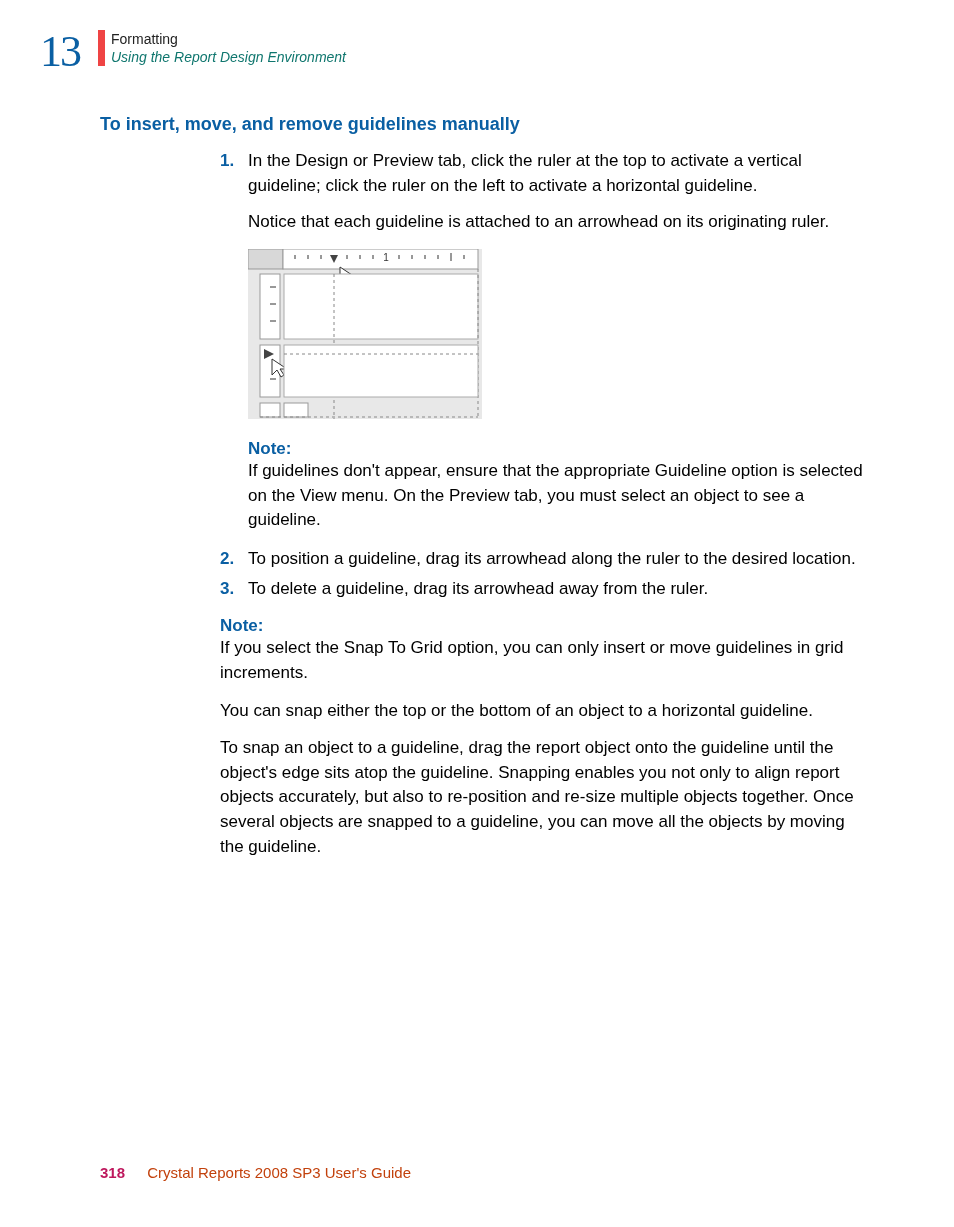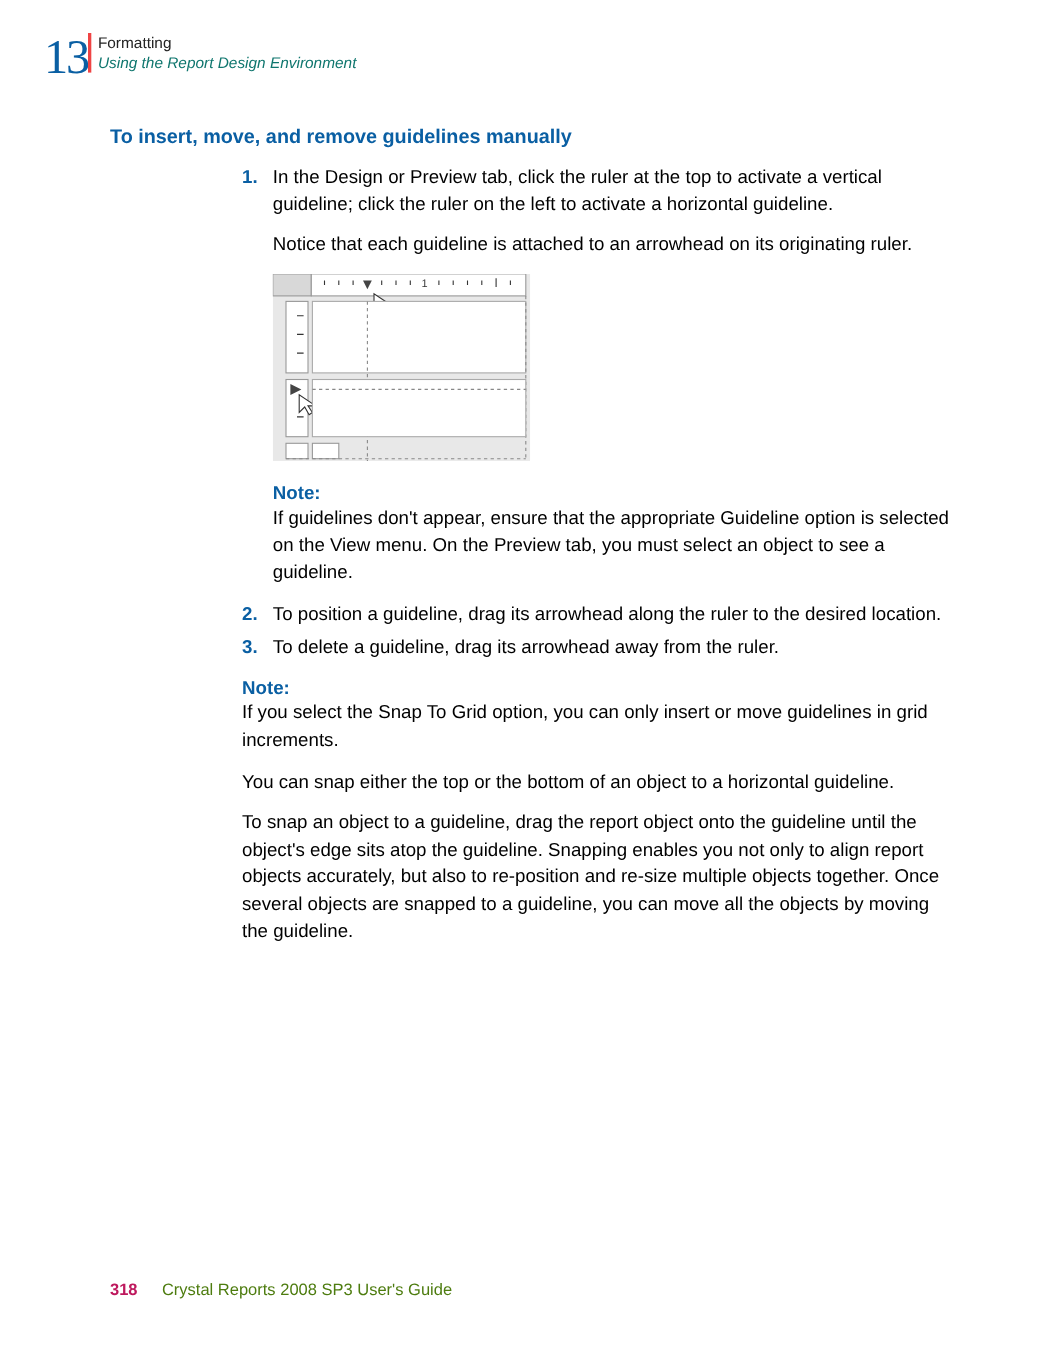--- a/index.html
+++ b/index.html
@@ -28,9 +28,9 @@
     line-height: 1;
   }
   .header-titles {
-    border-left: 3px solid #ef4444;
+    border-left: 7px solid #ef4444;
     padding-left: 6px;
-    margin-left: 0;
+    margin-left: 18px;
     line-height: 1.3;
   }
   .header-chapter {

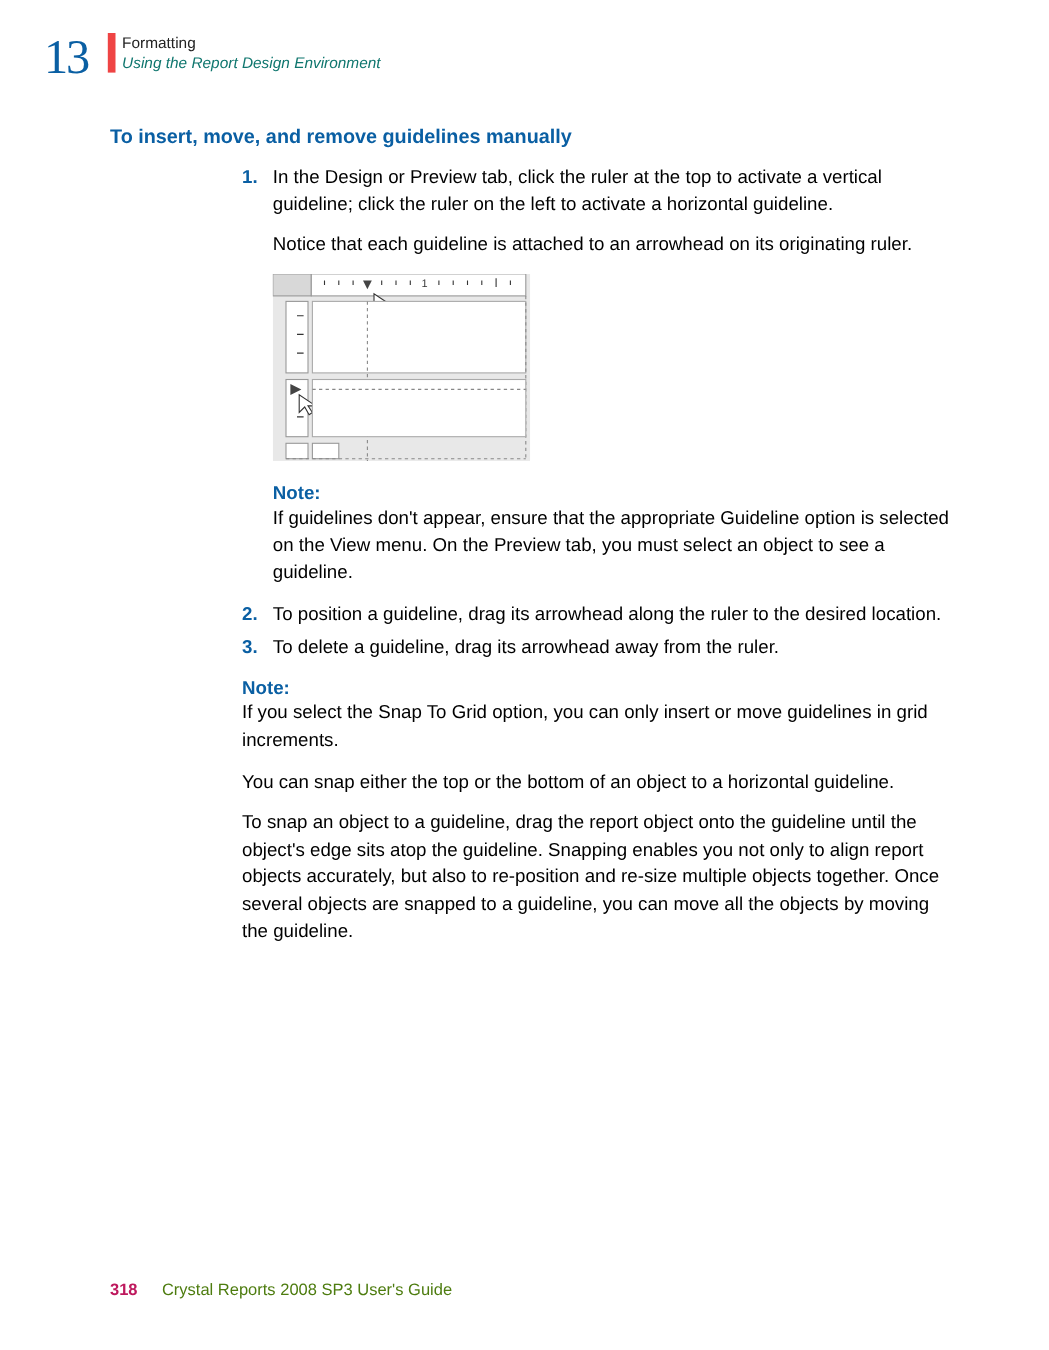--- a/index.html
+++ b/index.html
@@ -122,7 +122,7 @@
     margin-right: 18px;
     font-weight: bold;
   }
-  .footer-title { color: #4d7c0f; }
+  .footer-title { color: #c2410c; }
 
   
   .figure {

